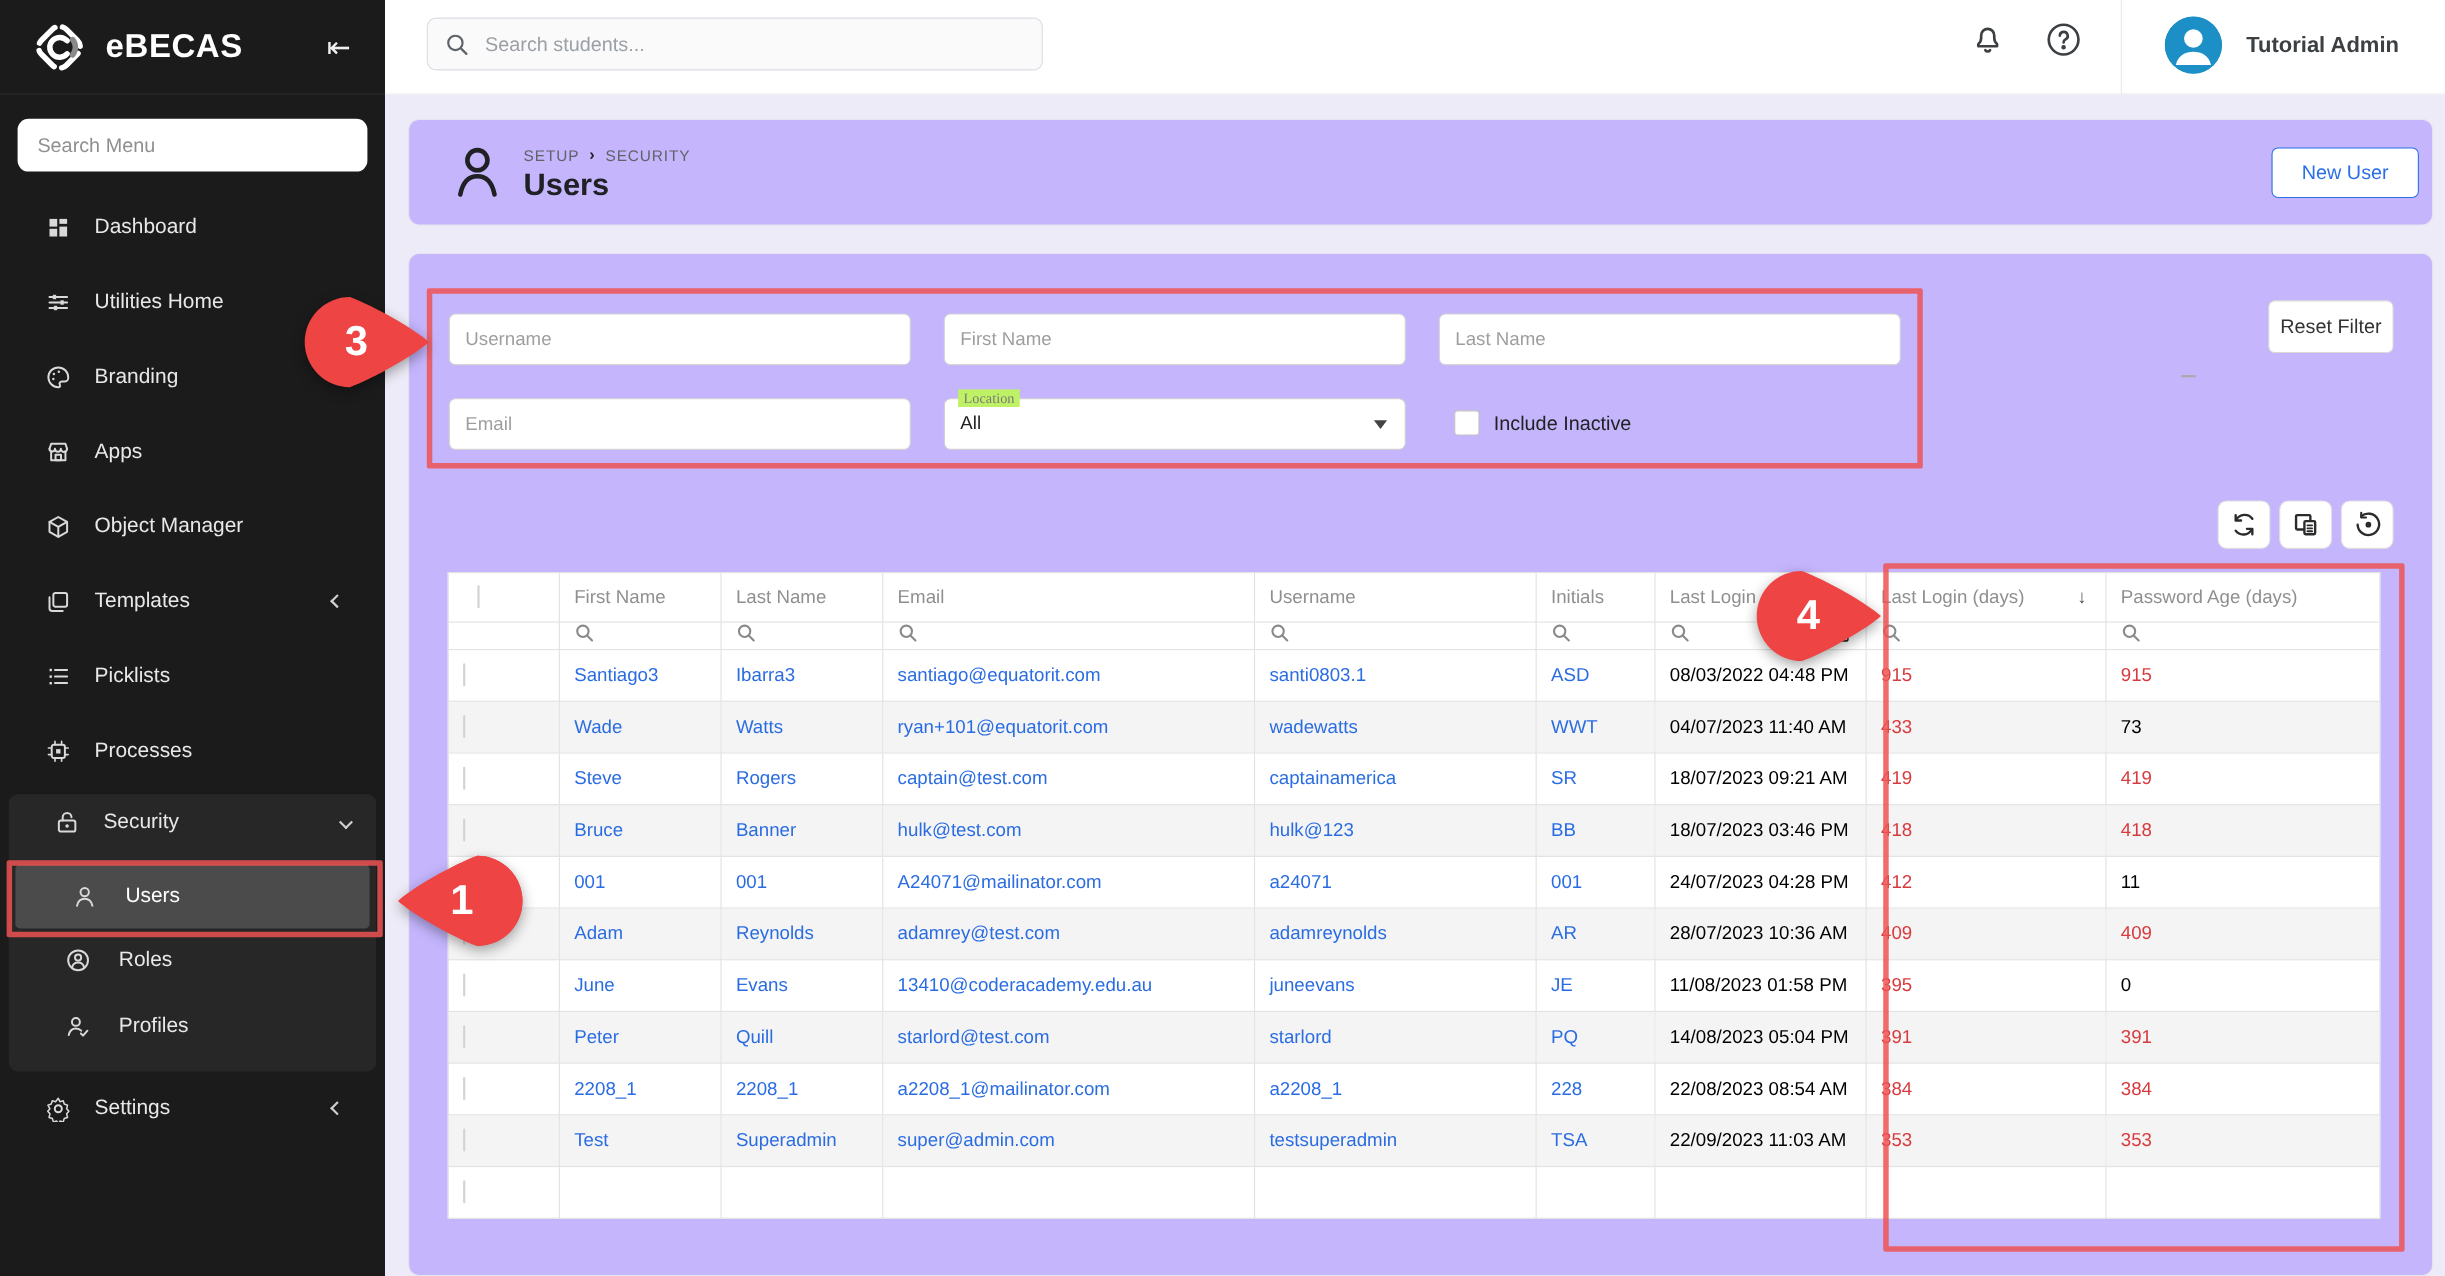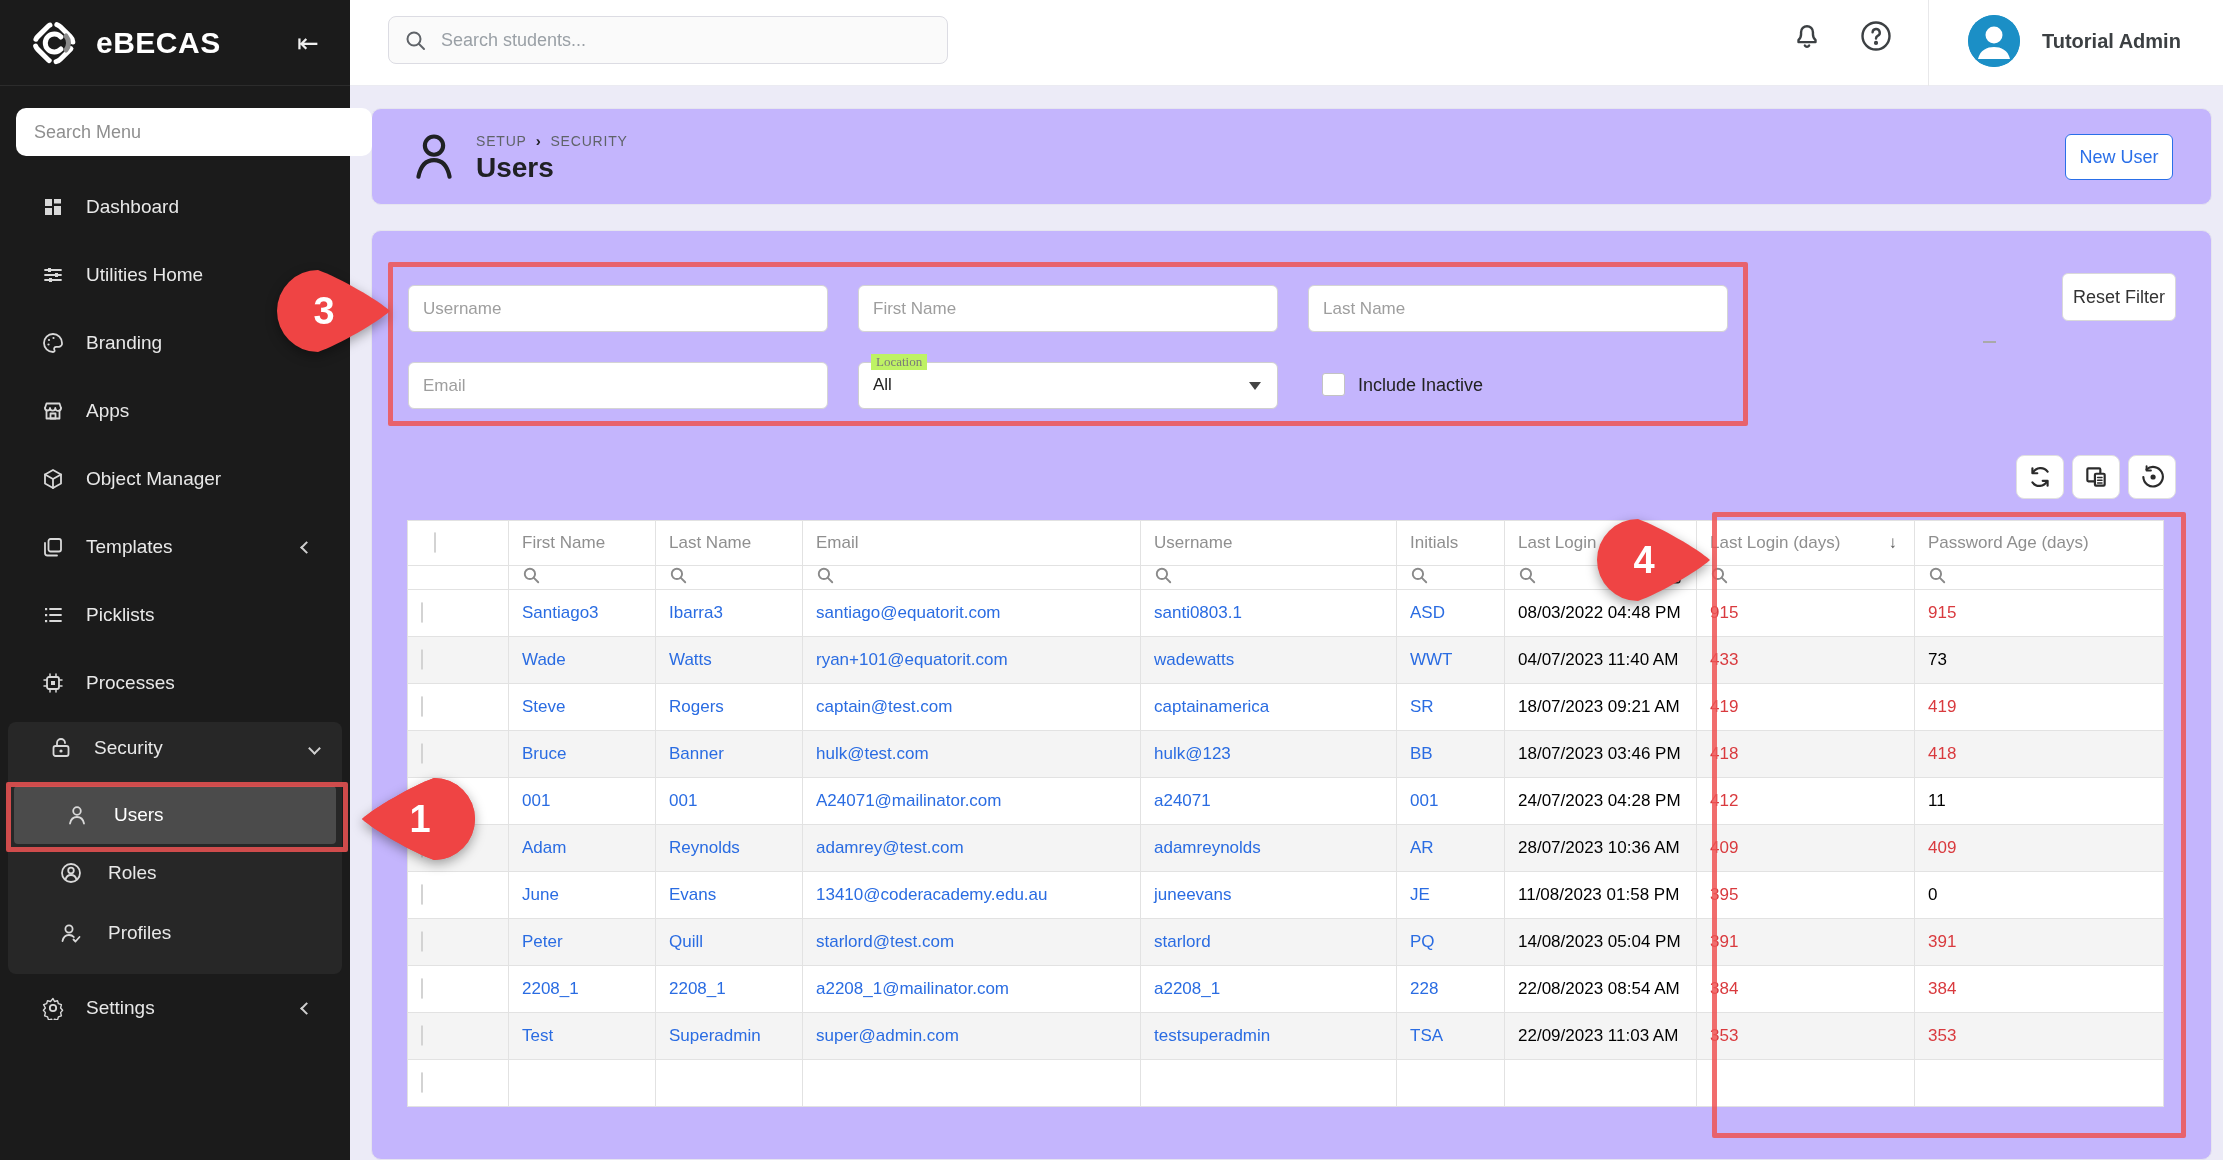--- a/index.html
+++ b/index.html
@@ -12,7 +12,7 @@
   #logo-mark { position:absolute; left:28px; top:17px; width:52px; height:52px; }
   #logo-title { position:absolute; left:96px; top:26px; font-size:30px; font-weight:bold; color:#fff; letter-spacing:0.5px; }
   #collapse-btn { position:absolute; left:290px; top:26px; width:36px; height:36px; color:#f0f0f0; font-size:26px; text-align:center; line-height:34px; cursor:pointer; }
-  #menu-search { position:absolute; left:16px; top:108px; width:356px; height:48px; background:#fff; border:none; border-radius:10px; padding:0 18px; font-size:18px; color:#333; font-family:"Liberation Sans", sans-serif; }
+  #menu-search { position:absolute; left:16px; top:108px; width:318px; height:48px; background:#fff; border:none; border-radius:10px; padding:0 18px; font-size:18px; color:#333; font-family:"Liberation Sans", sans-serif; }
   #menu-search::placeholder { color:#8f8f8f; }
   .side-item { position:absolute; left:0; width:350px; height:52px; display:flex; align-items:center; cursor:pointer; }
   .side-item .s-icon { position:absolute; left:40px; width:26px; height:26px; display:flex; align-items:center; justify-content:center; }

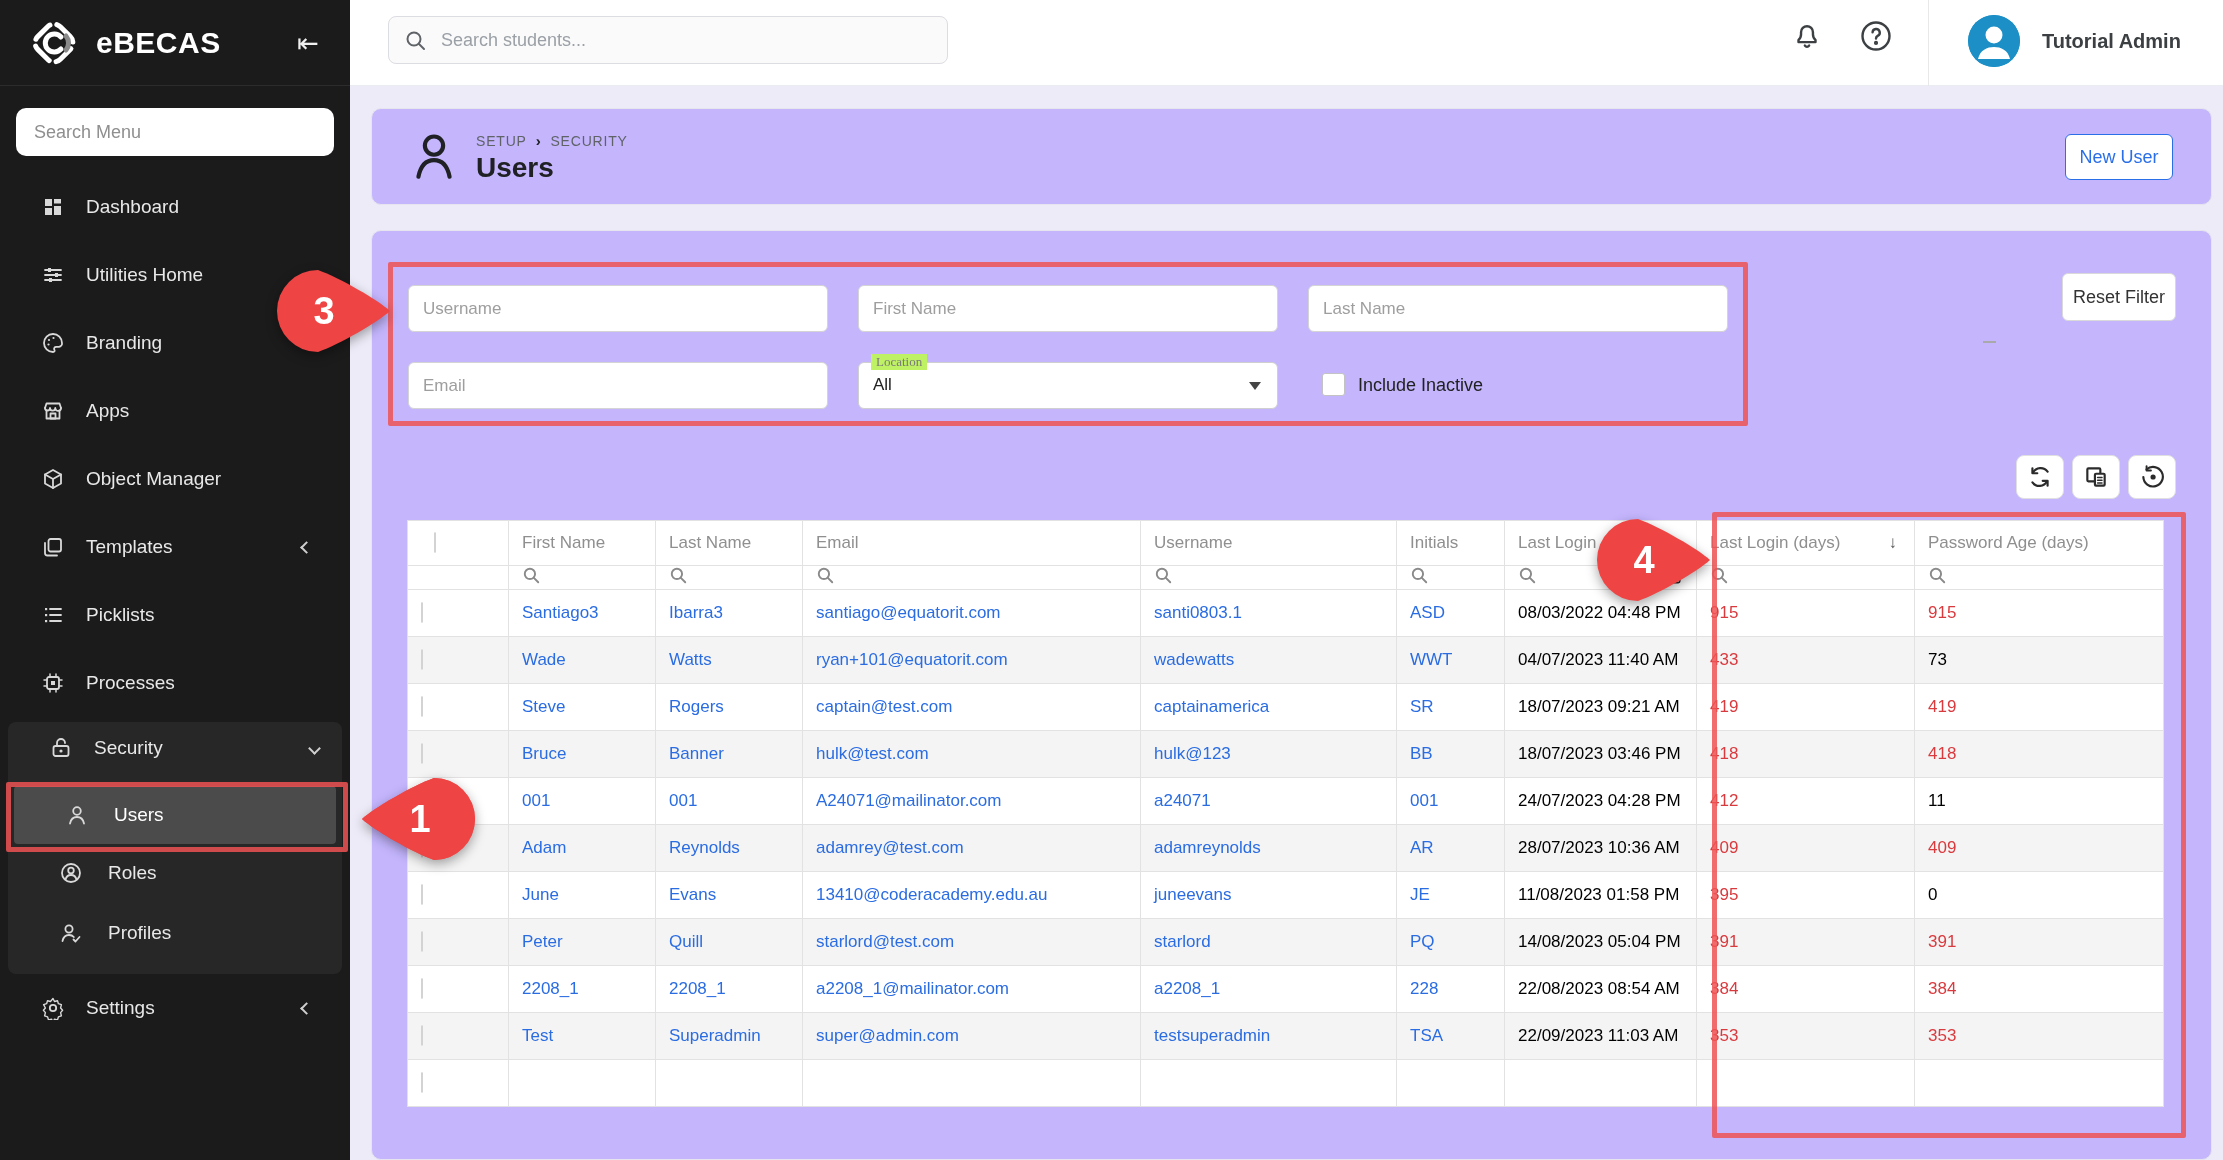--- a/index.html
+++ b/index.html
@@ -50,7 +50,7 @@
   #breadcrumb { position:absolute; left:104px; top:23px; font-size:14px; color:#5f6368; letter-spacing:0.8px; display:flex; gap:9px; align-items:center; }
   #breadcrumb .sep { color:#202124; font-weight:bold; font-size:15px; }
   #page-title { position:absolute; left:104px; top:43px; font-size:28px; font-weight:bold; color:#202124; }
-  #new-user-btn { position:absolute; left:1693px; top:25px; width:108px; height:46px; border:1px solid #2a6fe8; border-radius:6px; background:#fff; color:#2a6fe8; font-size:18px; cursor:pointer; font-family:"Liberation Sans", sans-serif; }
+  #new-user-btn { position:absolute; left:1693px; top:25px; width:134px; height:46px; border:1px solid #2a6fe8; border-radius:6px; background:#fff; color:#2a6fe8; font-size:18px; cursor:pointer; font-family:"Liberation Sans", sans-serif; }
 
   
   .filter-input { position:absolute; height:47px; width:420px; border:1px solid #d4d4d4; border-radius:6px; padding:0 14px; font-size:17px; color:#333; background:#fff; font-family:"Liberation Sans", sans-serif; }

